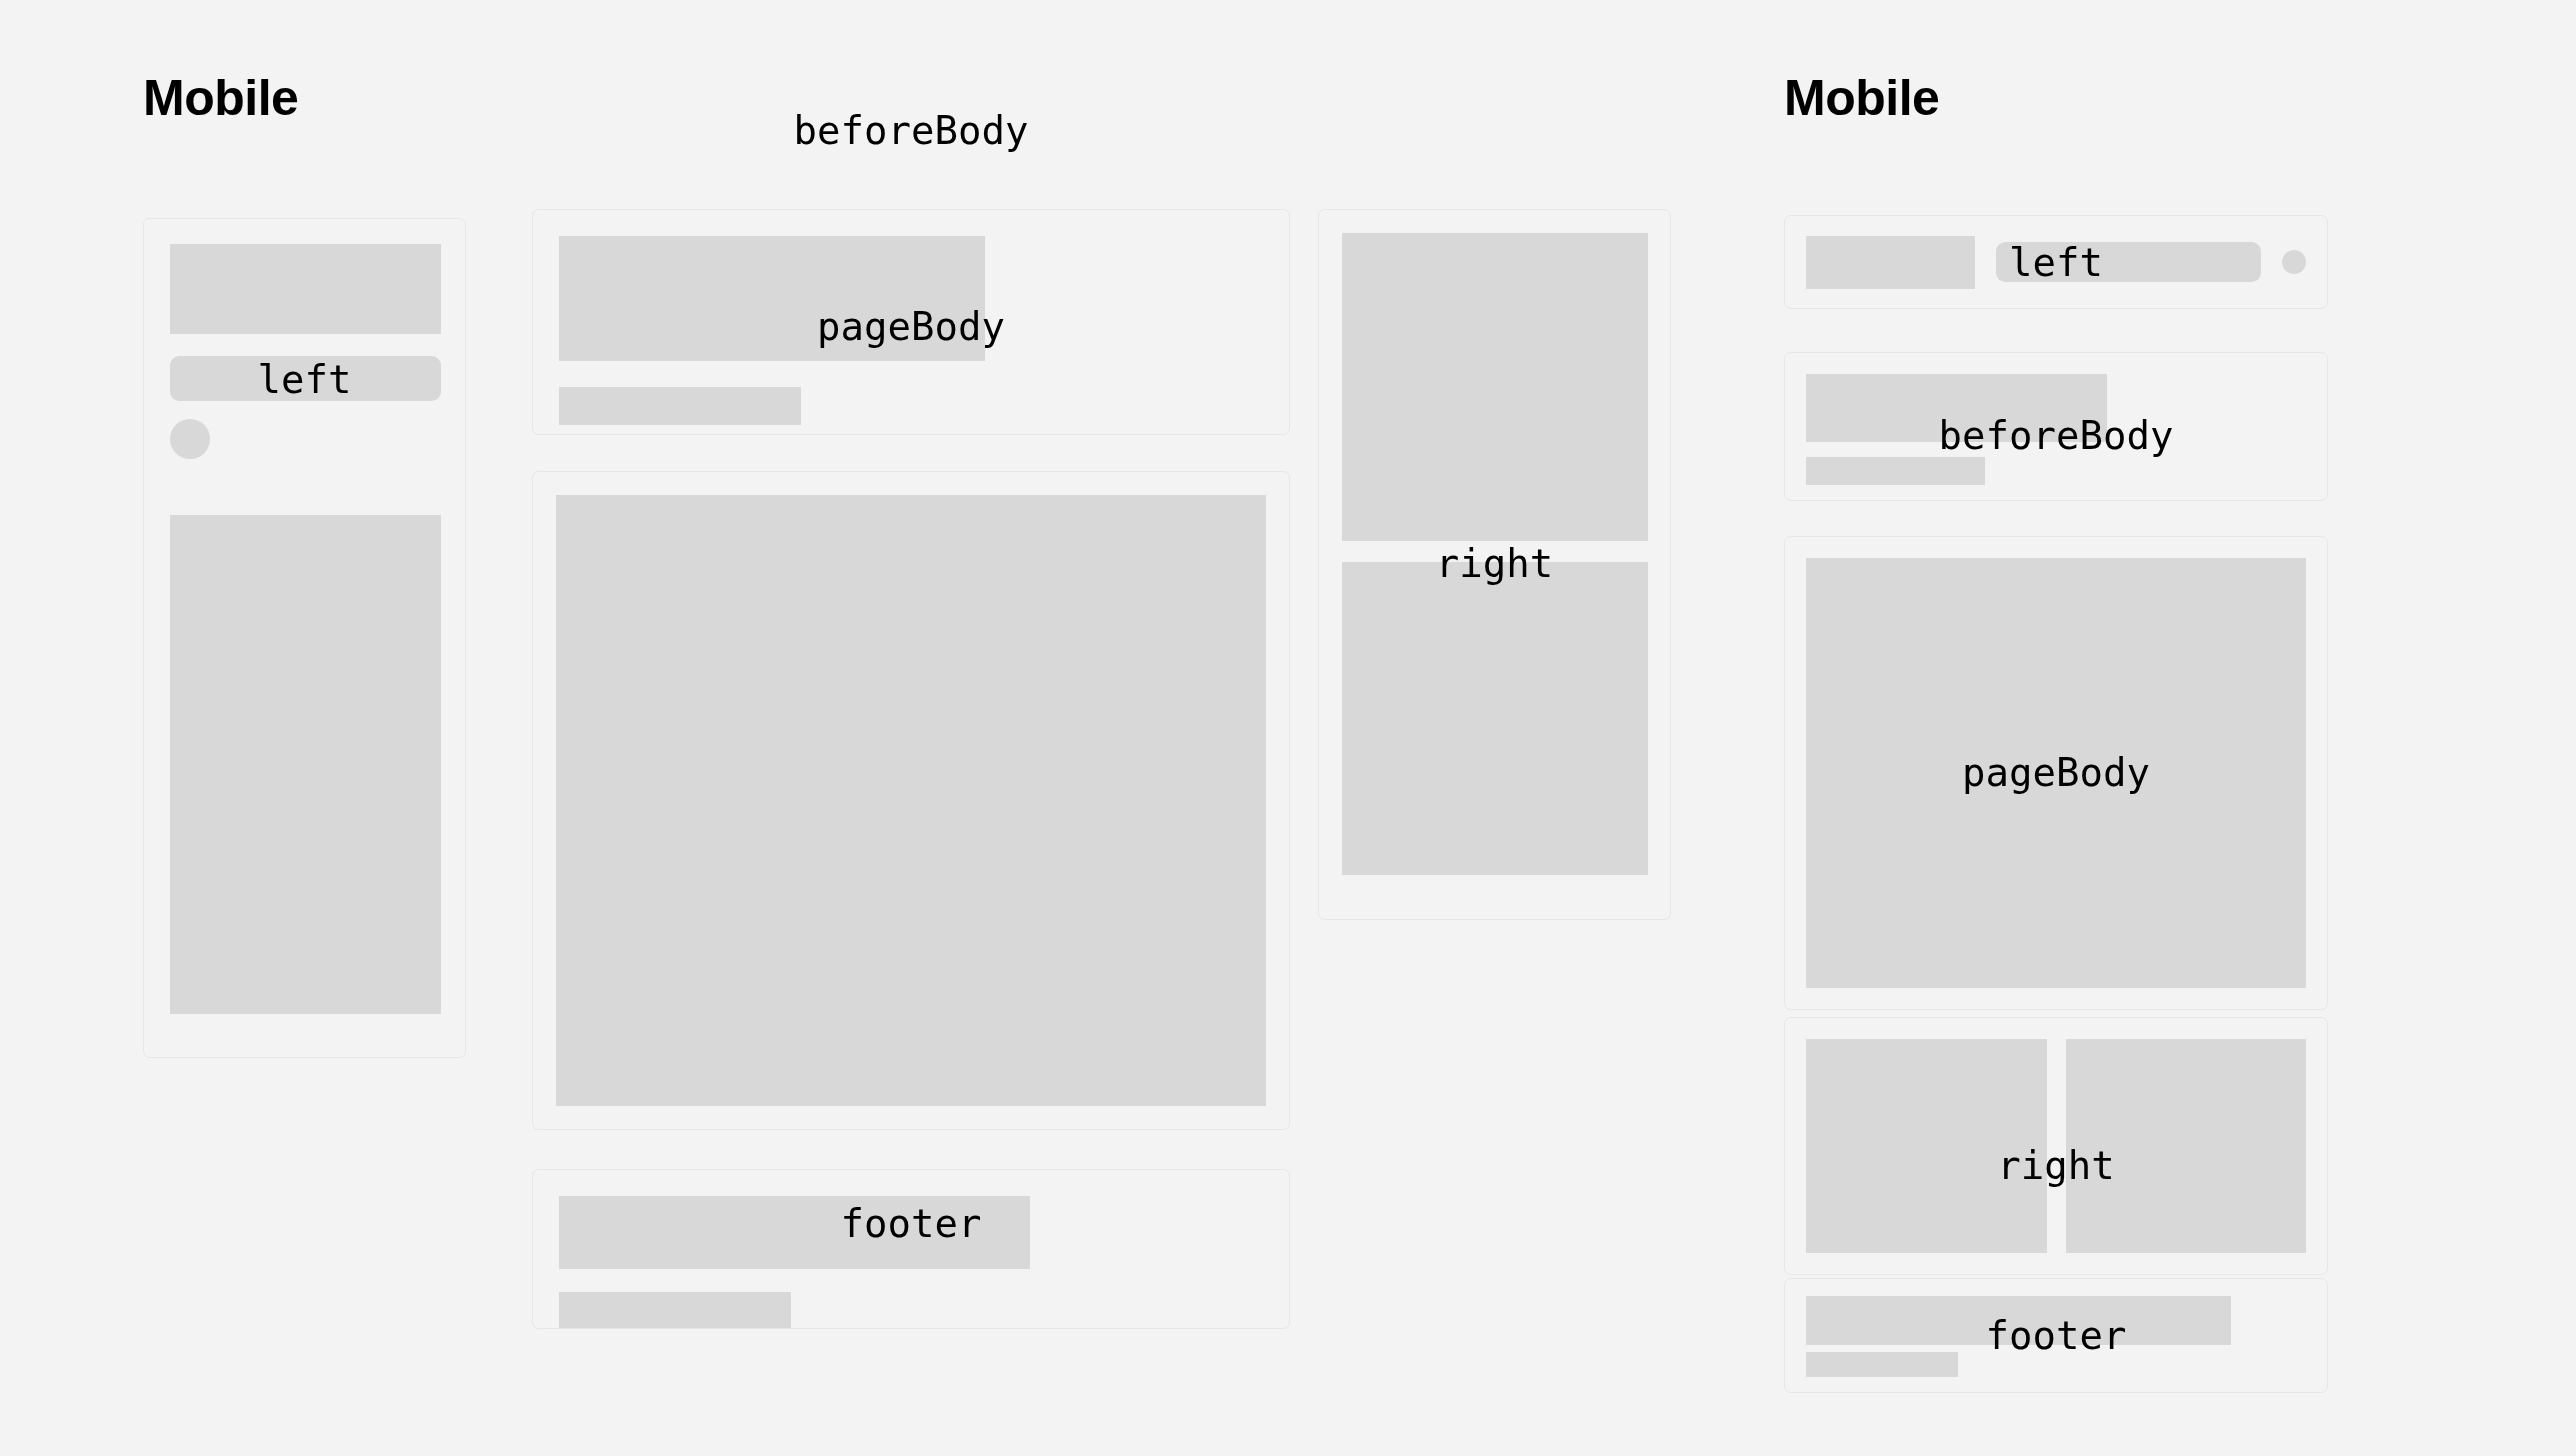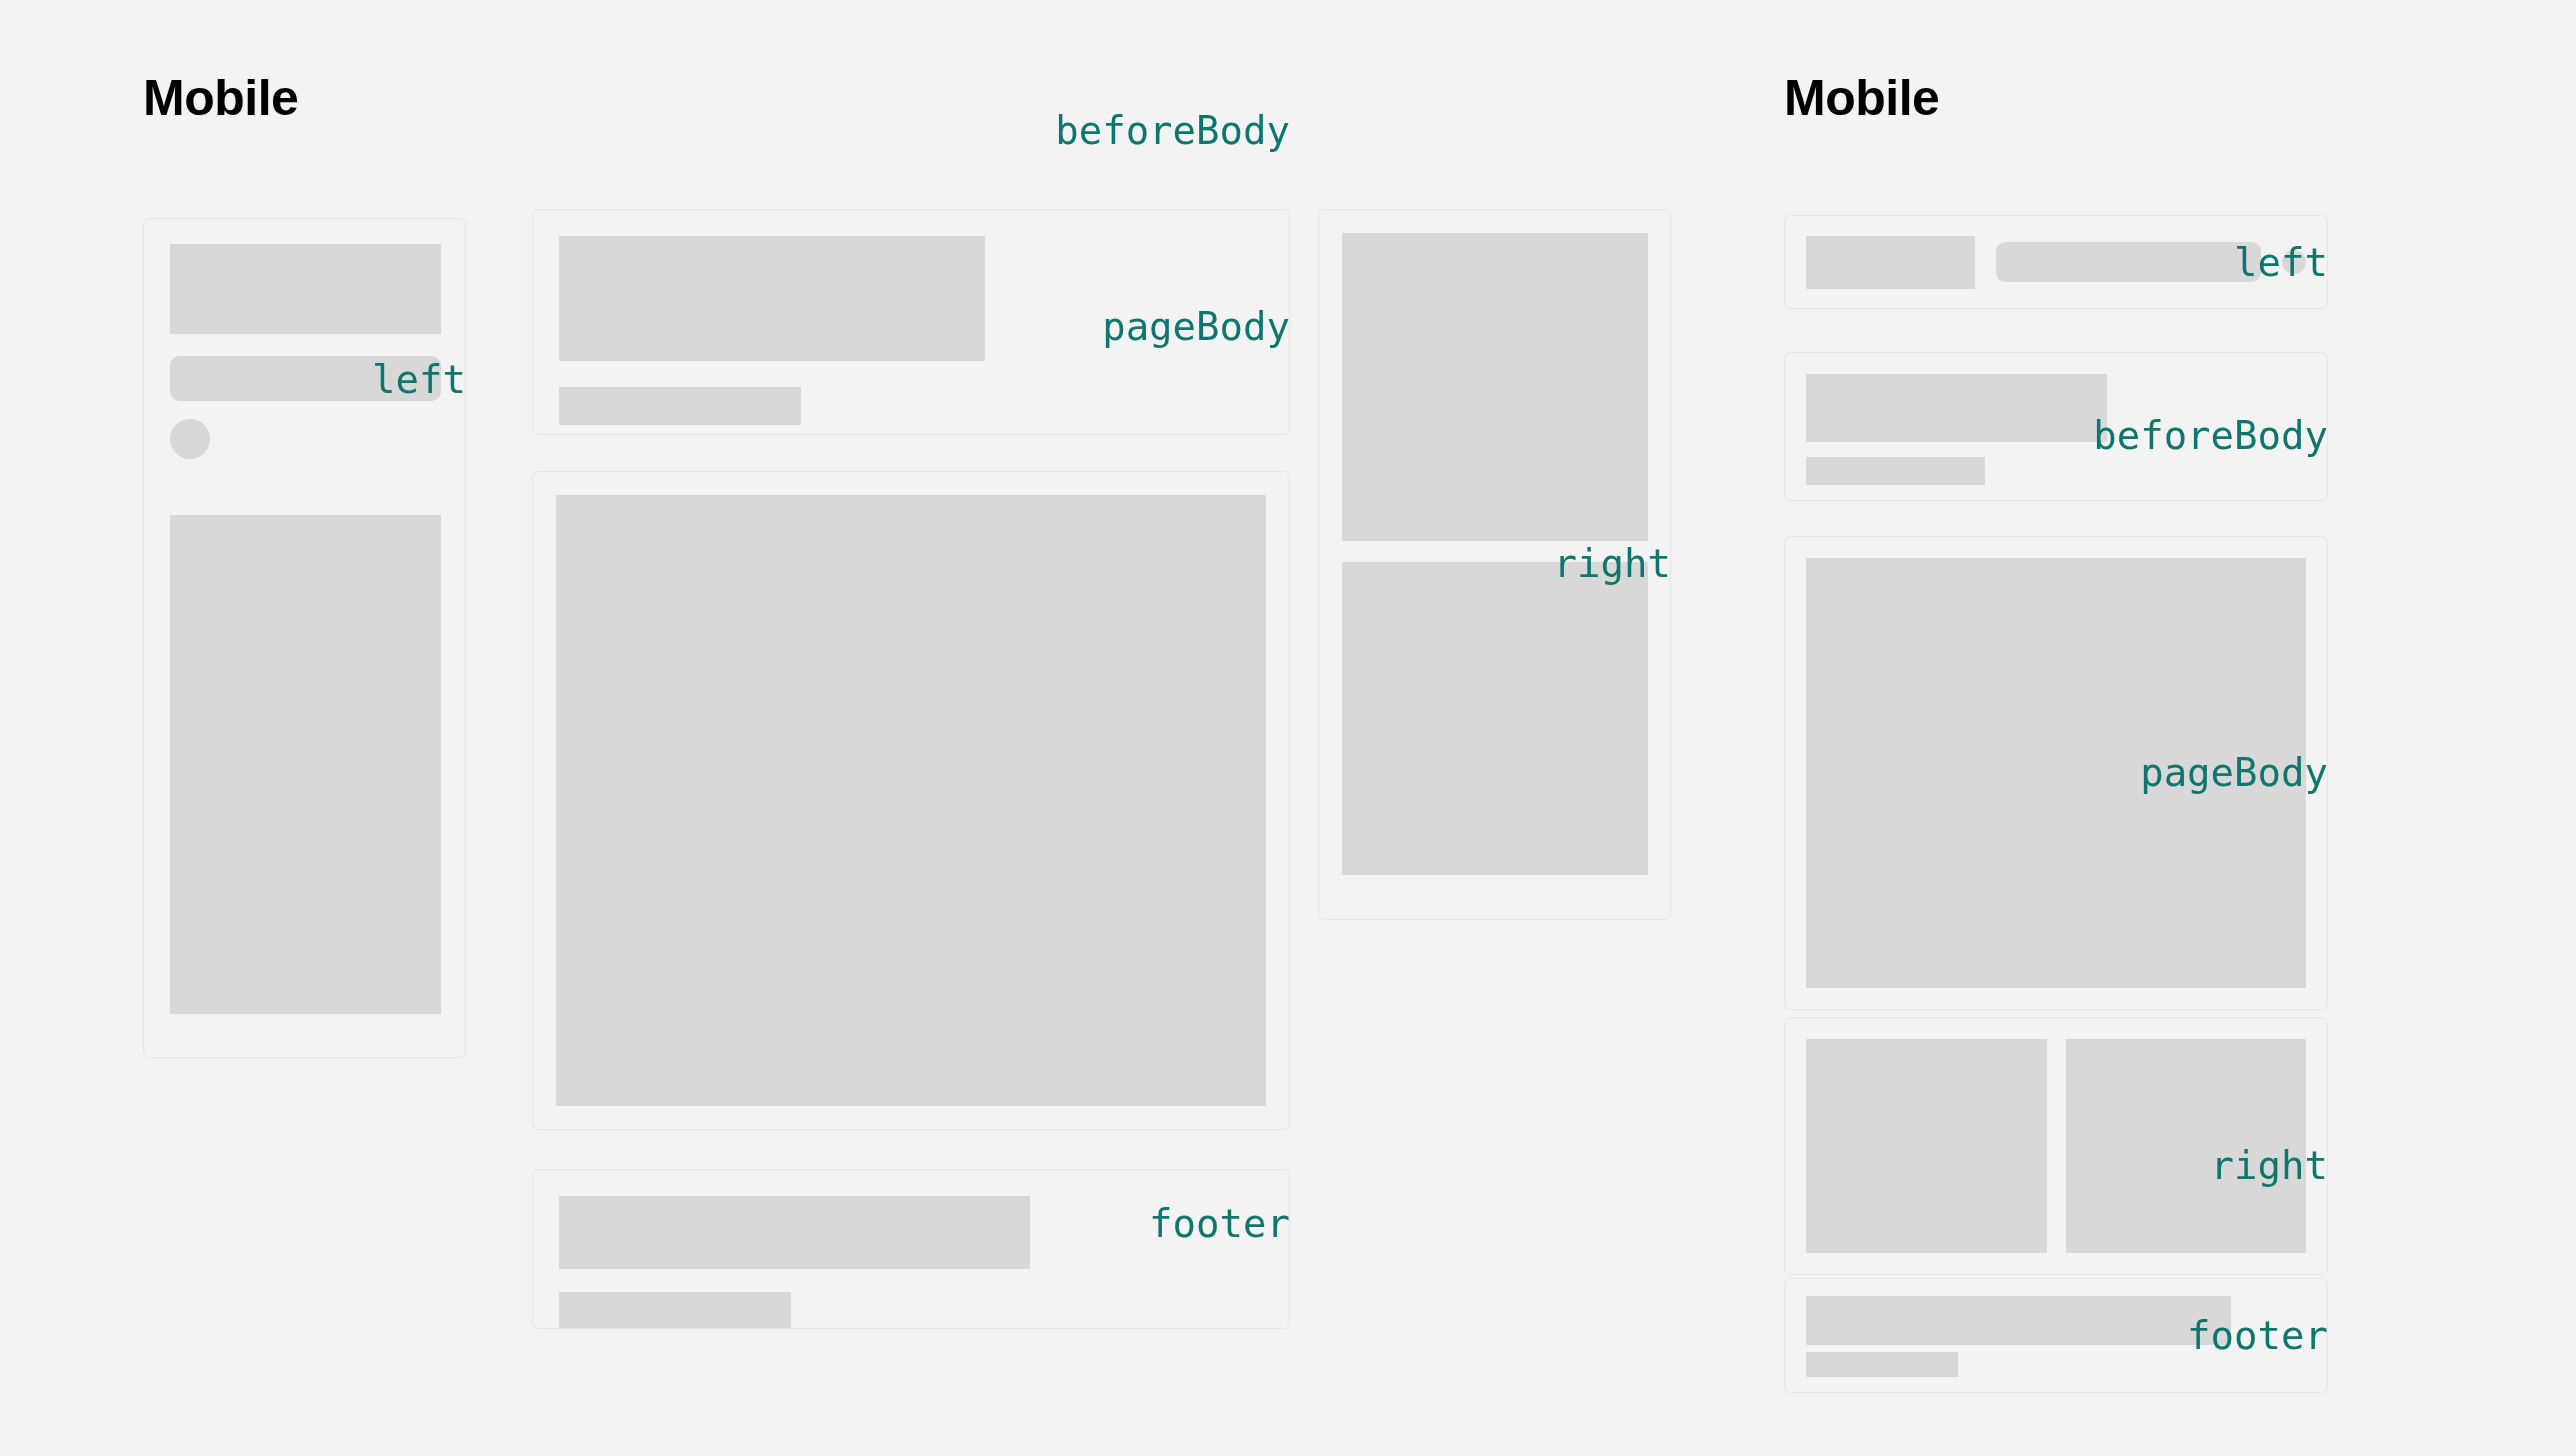--- a/index.html
+++ b/index.html
@@ -42,10 +42,10 @@
     position: absolute;
     left: 0;
     right: 0;
-    text-align: right;
+    text-align: center;
     font-family: "DejaVu Sans Mono", "Liberation Mono", monospace;
     font-size: 39px;
-    color: #0f766e;
+    color: #000000;
     line-height: 1;
     white-space: nowrap;
     pointer-events: none;

